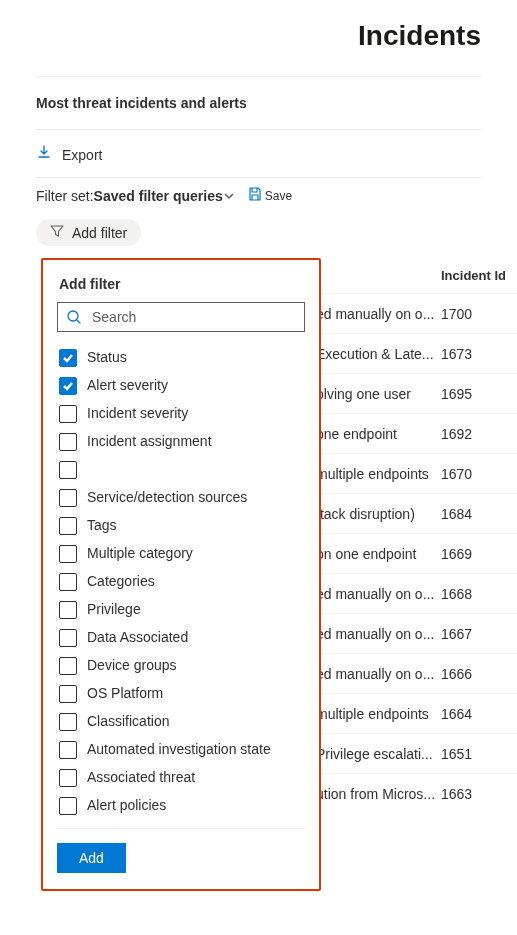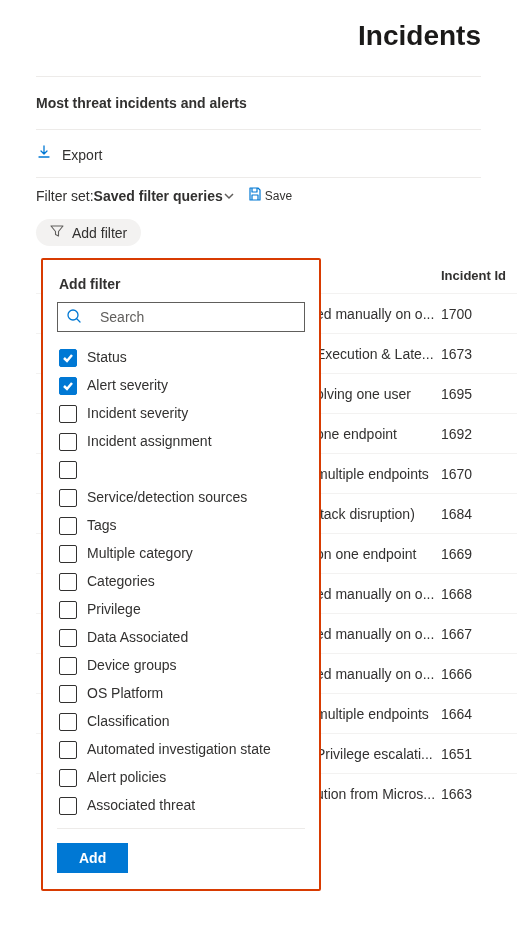--- a/index.html
+++ b/index.html
@@ -172,7 +172,8 @@
     }
     .search-box {
       display: flex;
-      gap: 16px;
+      align-items: center;
+      gap: 8px;
       border: 1px solid #605e5c;
       padding: 5px 8px;
       margin-bottom: 12px;

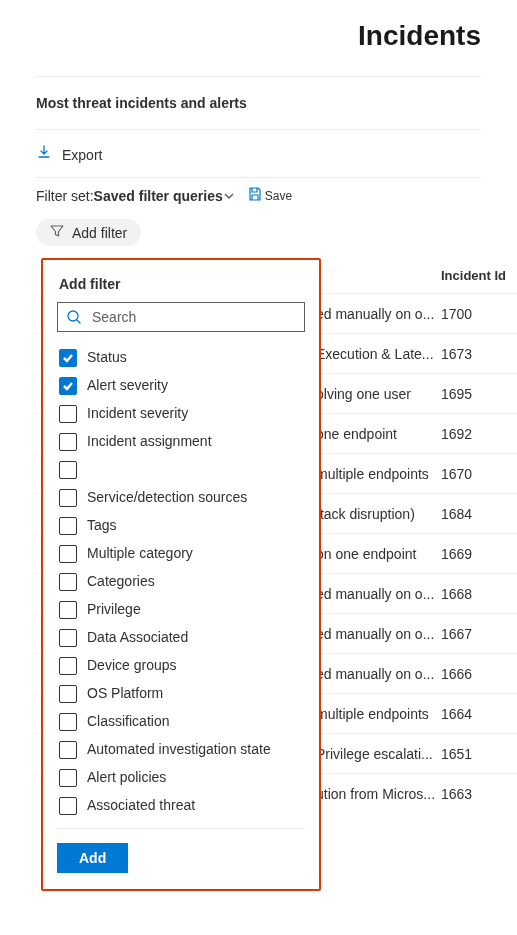--- a/index.html
+++ b/index.html
@@ -428,11 +428,11 @@
           </div>
           <div class="check-item">
             <span class="chkbox"></span>
+            <span>Associated threat</span>
+          </div>
+          <div class="check-item">
+            <span class="chkbox"></span>
             <span>Alert policies</span>
-          </div>
-          <div class="check-item">
-            <span class="chkbox"></span>
-            <span>Associated threat</span>
           </div>
         </div>
       <button class="add-btn">Add</button>

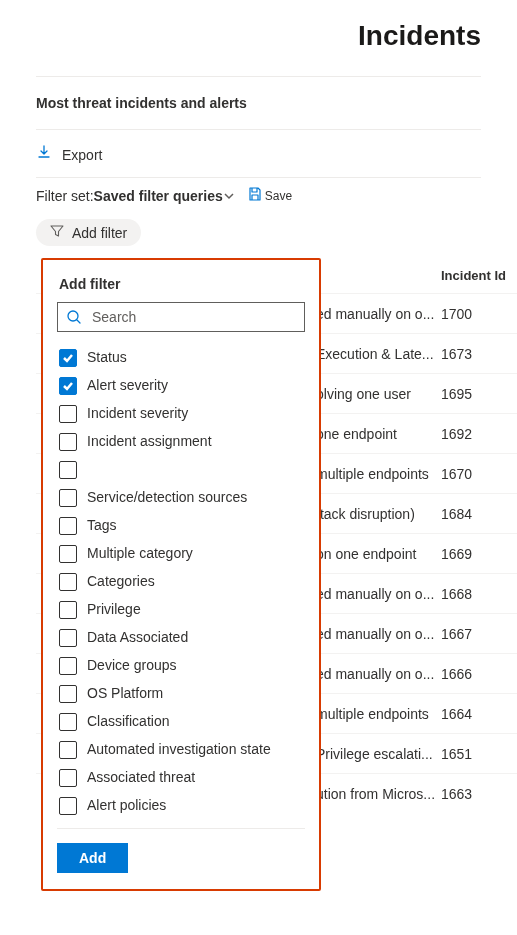--- a/index.html
+++ b/index.html
@@ -235,7 +235,7 @@
       color: #ffffff;
       border: none;
       font-size: 14px;
-      font-weight: 700;
+      font-weight: 400;
       padding: 7px 22px;
       cursor: pointer;
     }

